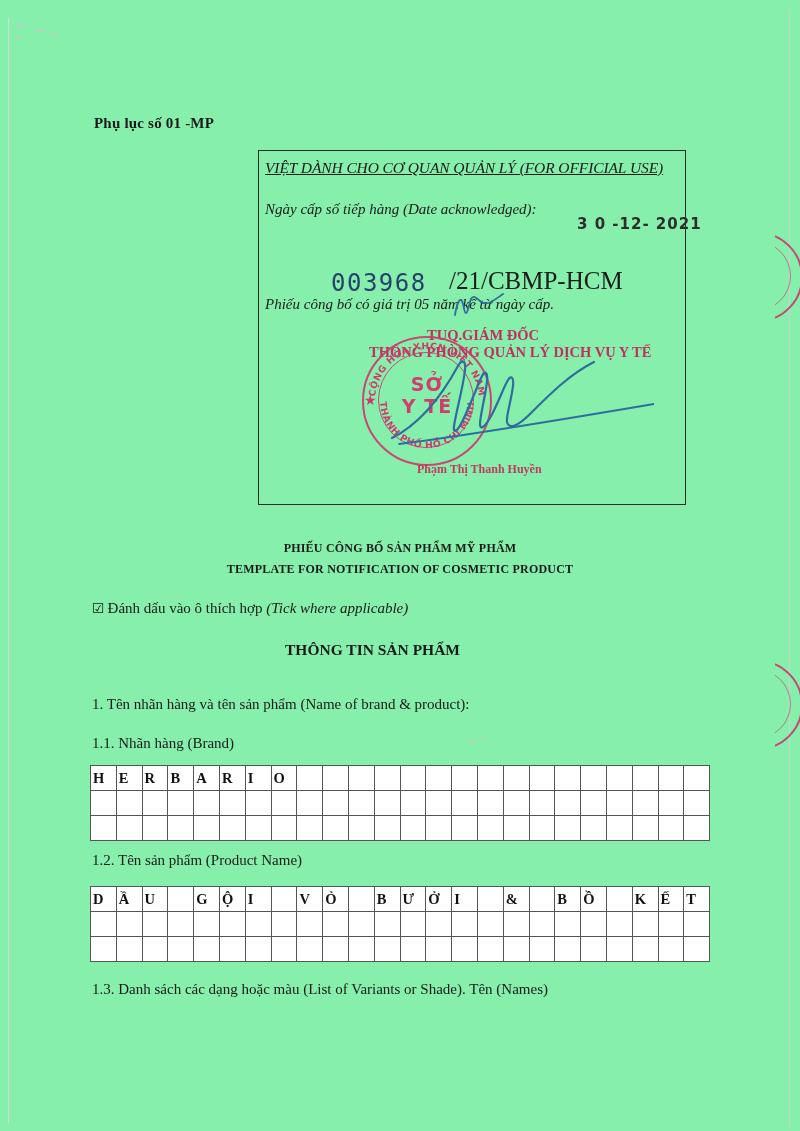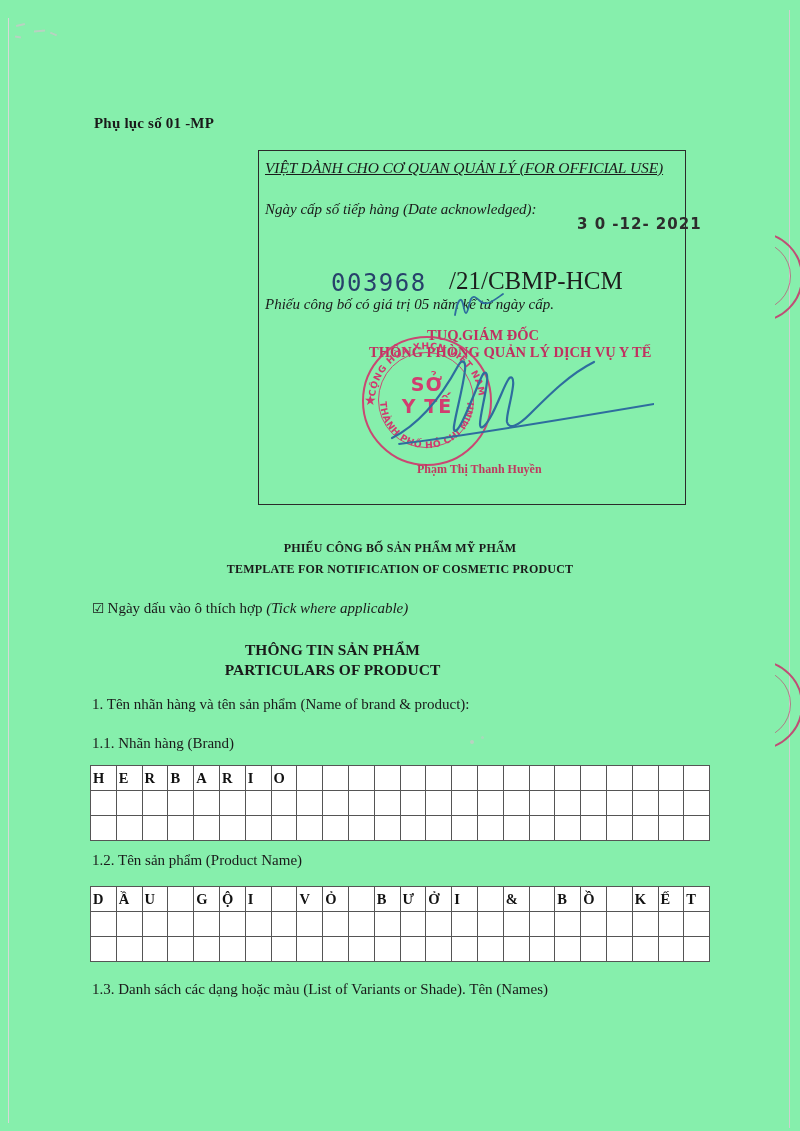--- a/index.html
+++ b/index.html
@@ -419,7 +419,7 @@
   <div class="doc-title t-en">TEMPLATE FOR NOTIFICATION OF COSMETIC PRODUCT</div>
 
   <div class="tick-line">
-    <span class="tick-box">☑</span><span>Ngày dấu vào ô thích hợp</span><span>&nbsp;</span><span class="tick-em">(Tick where applicable)</span>
+    <span class="tick-box">☑</span><span>Đánh dấu vào ô thích hợp</span><span>&nbsp;</span><span class="tick-em">(Tick where applicable)</span>
   </div>
 
   <div class="sec-title s-vn">THÔNG TIN SẢN PHẨM</div>

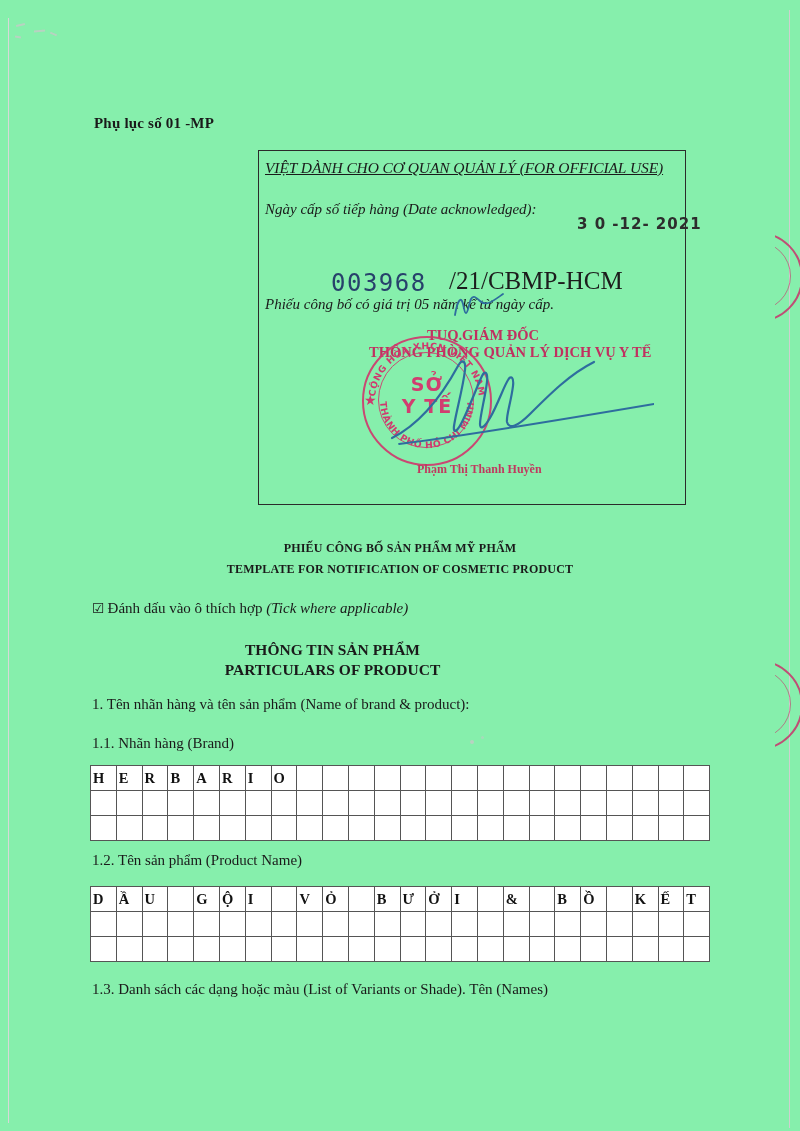--- a/index.html
+++ b/index.html
@@ -283,6 +283,7 @@
     text-align: center;
     font-weight: bold;
     font-size: 15.5px;
+    padding-left: 40px;
   }
   .s-vn { top: 641px; }
   .s-en { top: 661px; }

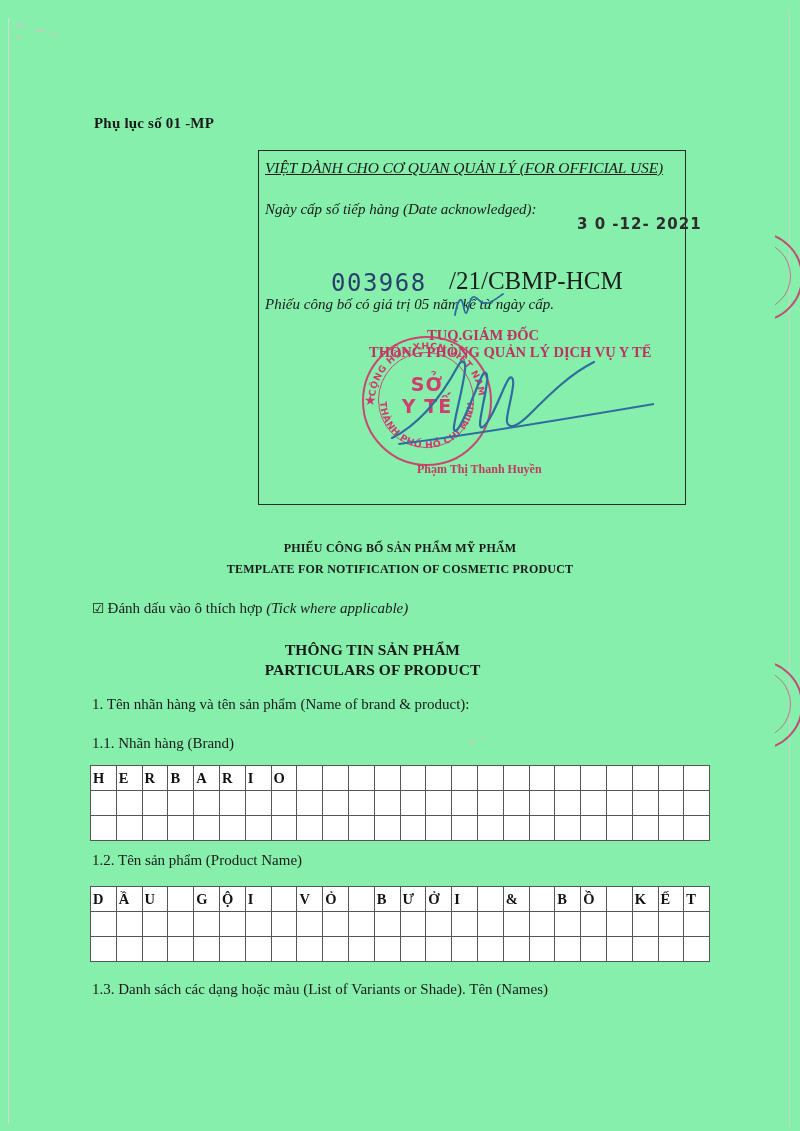--- a/index.html
+++ b/index.html
@@ -424,7 +424,6 @@
   </div>
 
   <div class="sec-title s-vn">THÔNG TIN SẢN PHẨM</div>
-  <div class="sec-title s-en">PARTICULARS OF PRODUCT</div>
 
   <div class="field-label lb1">1. Tên nhãn hàng và tên sản phẩm (Name of brand &amp; product):</div>
   <div class="field-label lb11">1.1. Nhãn hàng (Brand)</div>

